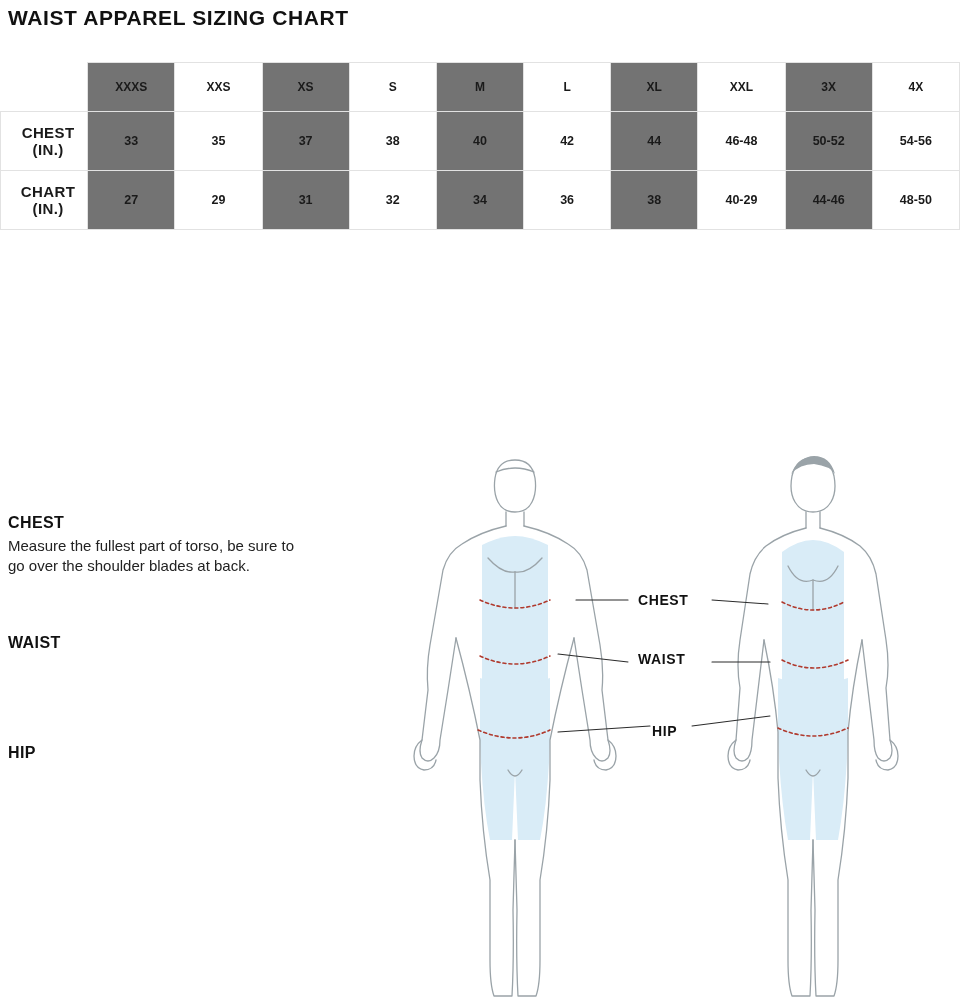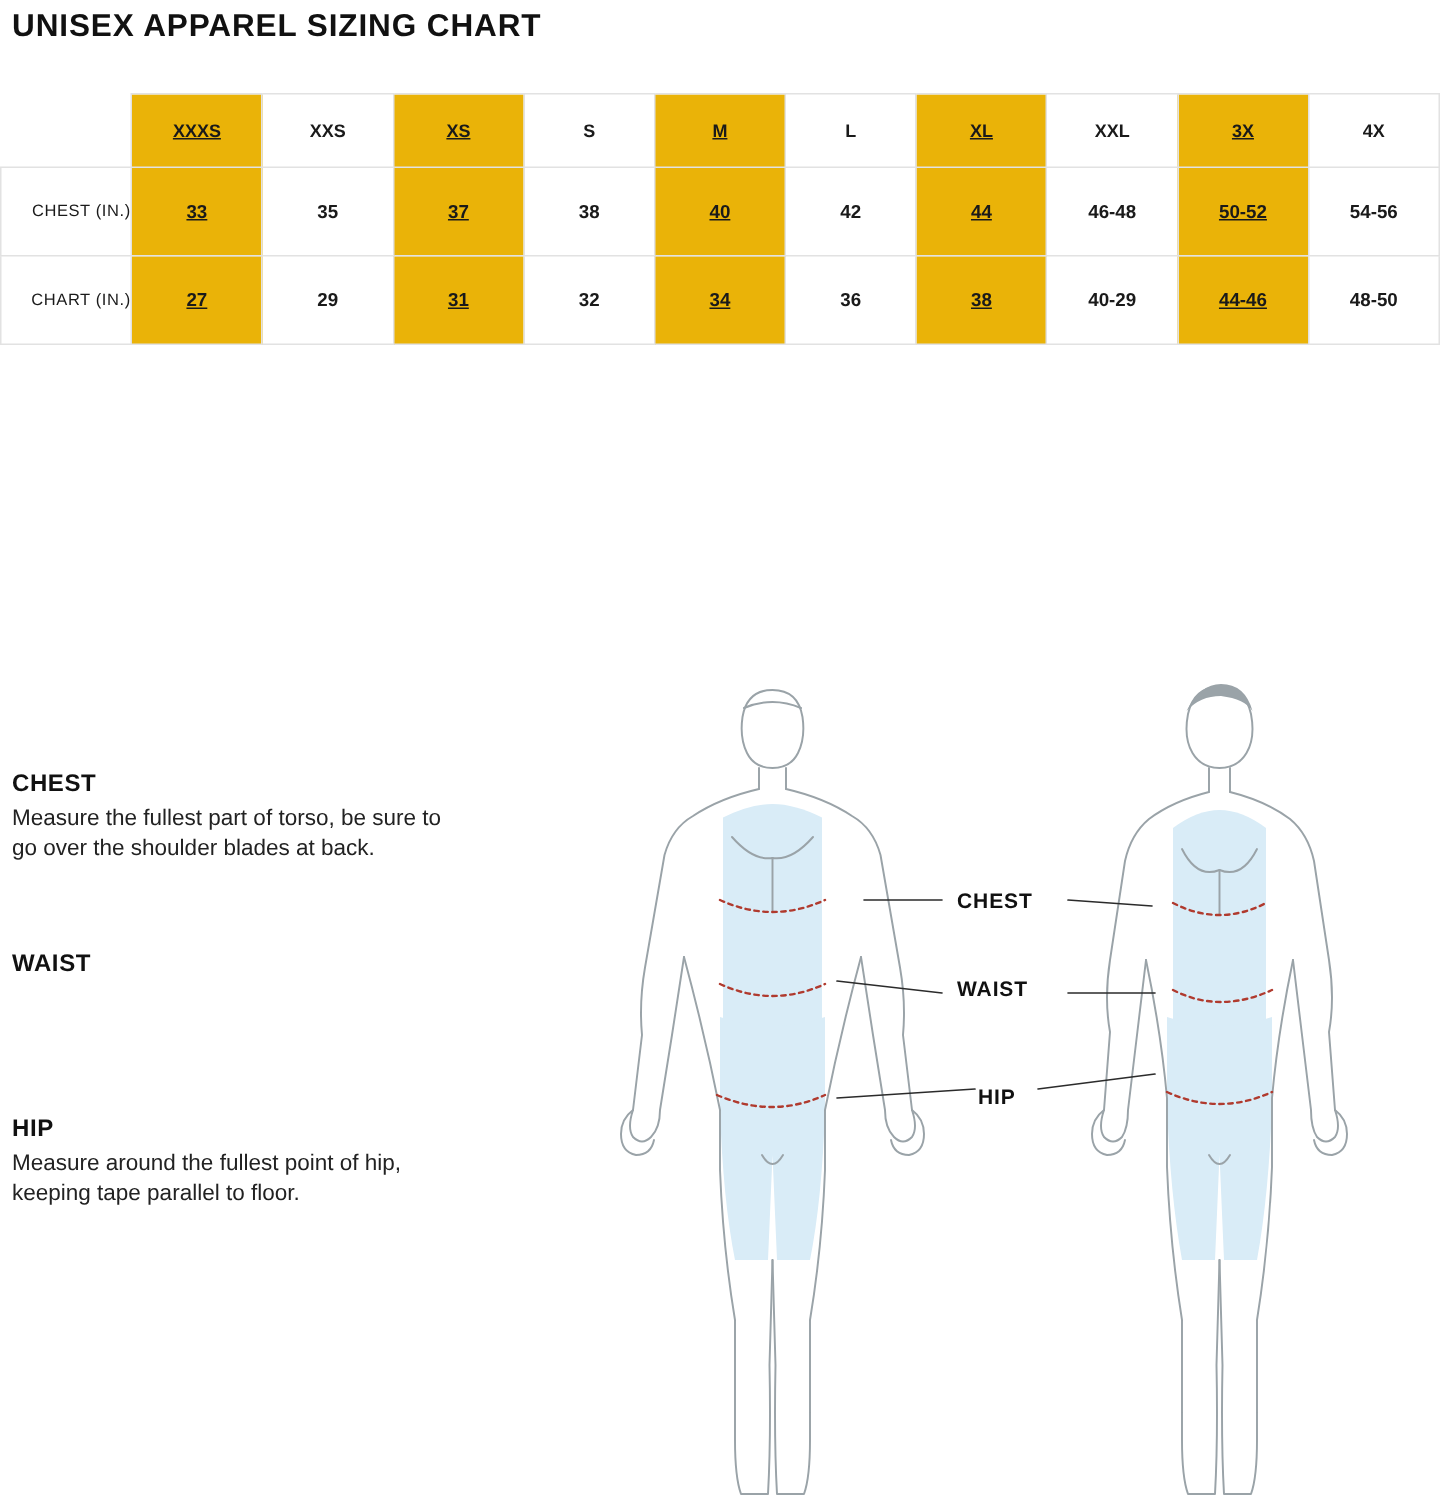--- a/index.html
+++ b/index.html
@@ -117,7 +117,7 @@
 </head>
 <body>
 
-<div class="page-title">UNISEX APPAREL SIZING CHART</div>
+<div class="page-title">WAIST APPAREL SIZING CHART</div>
 
 <table class="size-table">
   <thead>

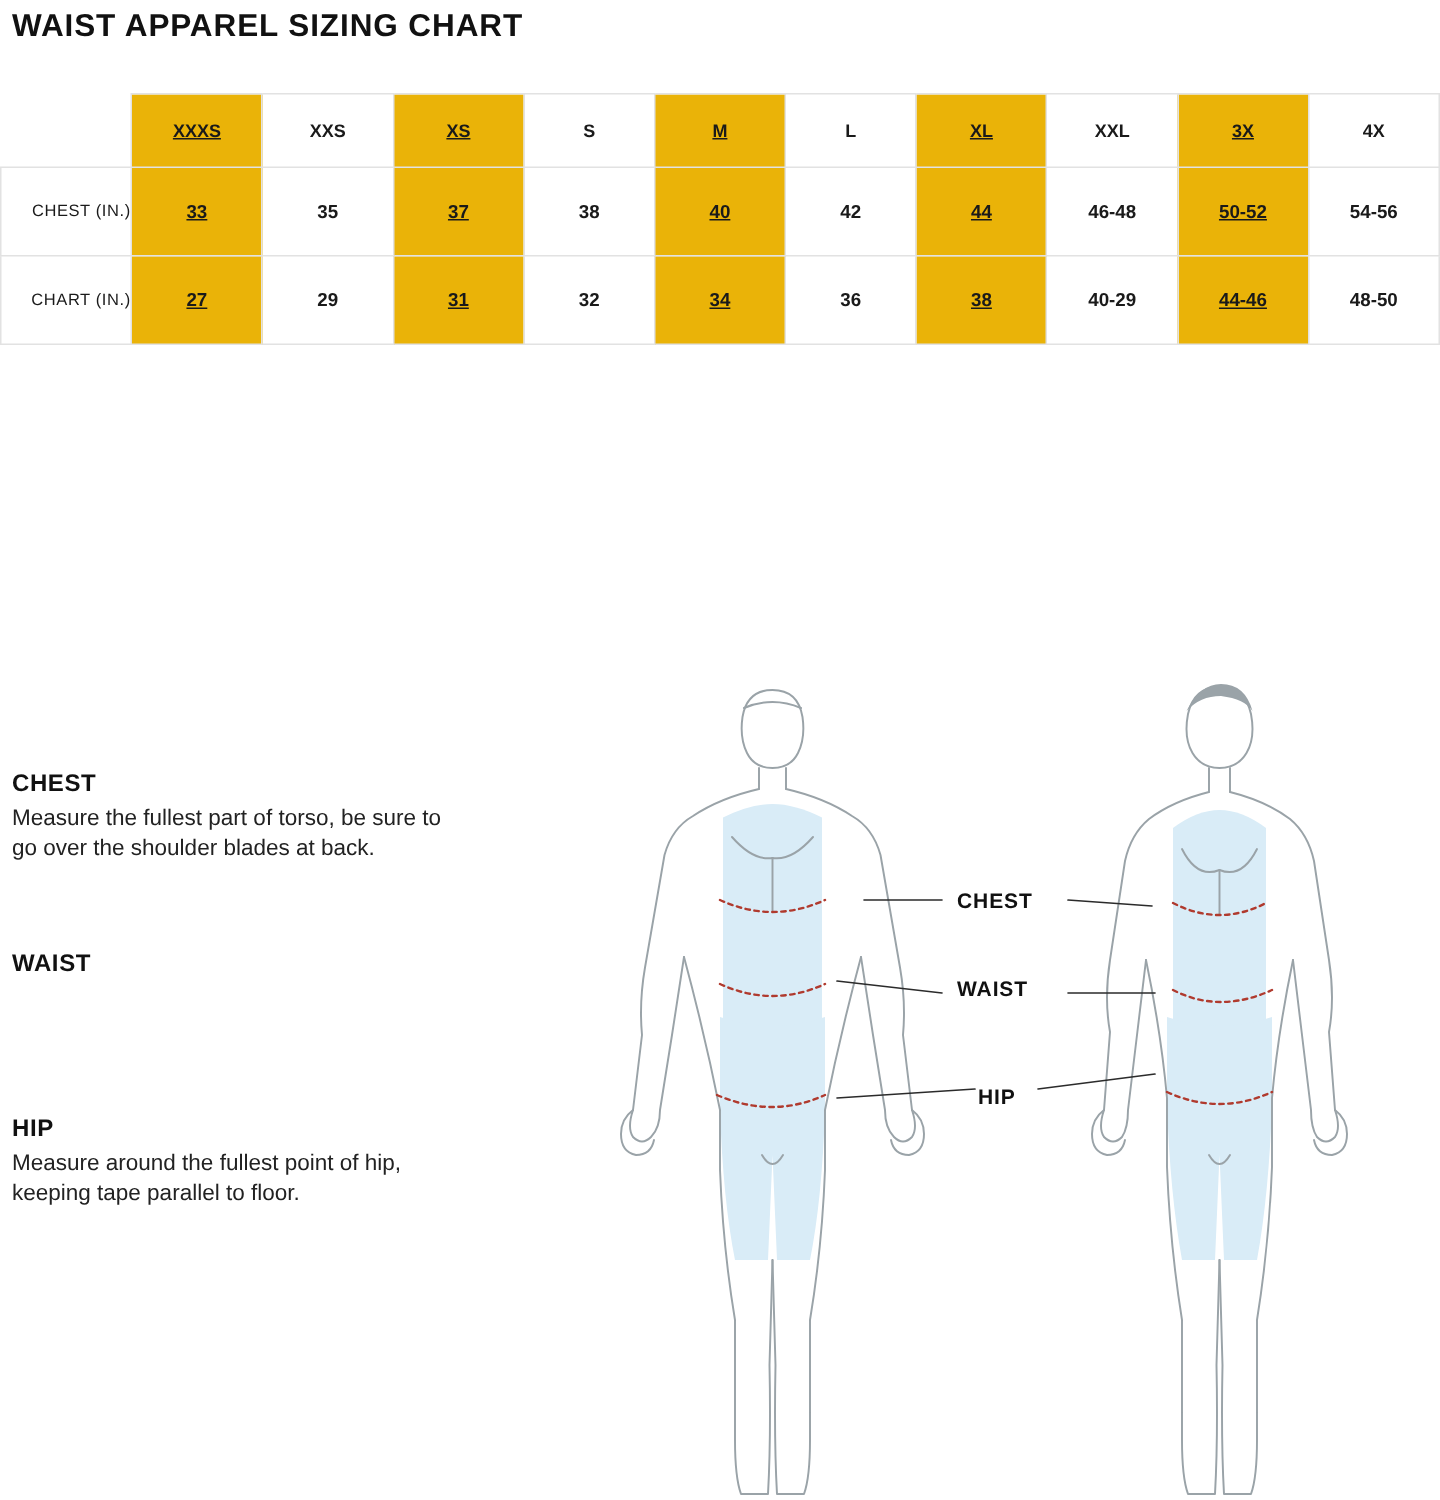--- a/index.html
+++ b/index.html
@@ -62,8 +62,7 @@
     border-top: none;
   }
   .hl {
-    background: #eab308;
-    text-decoration: underline;
+    background: #737373;
   }
 
   

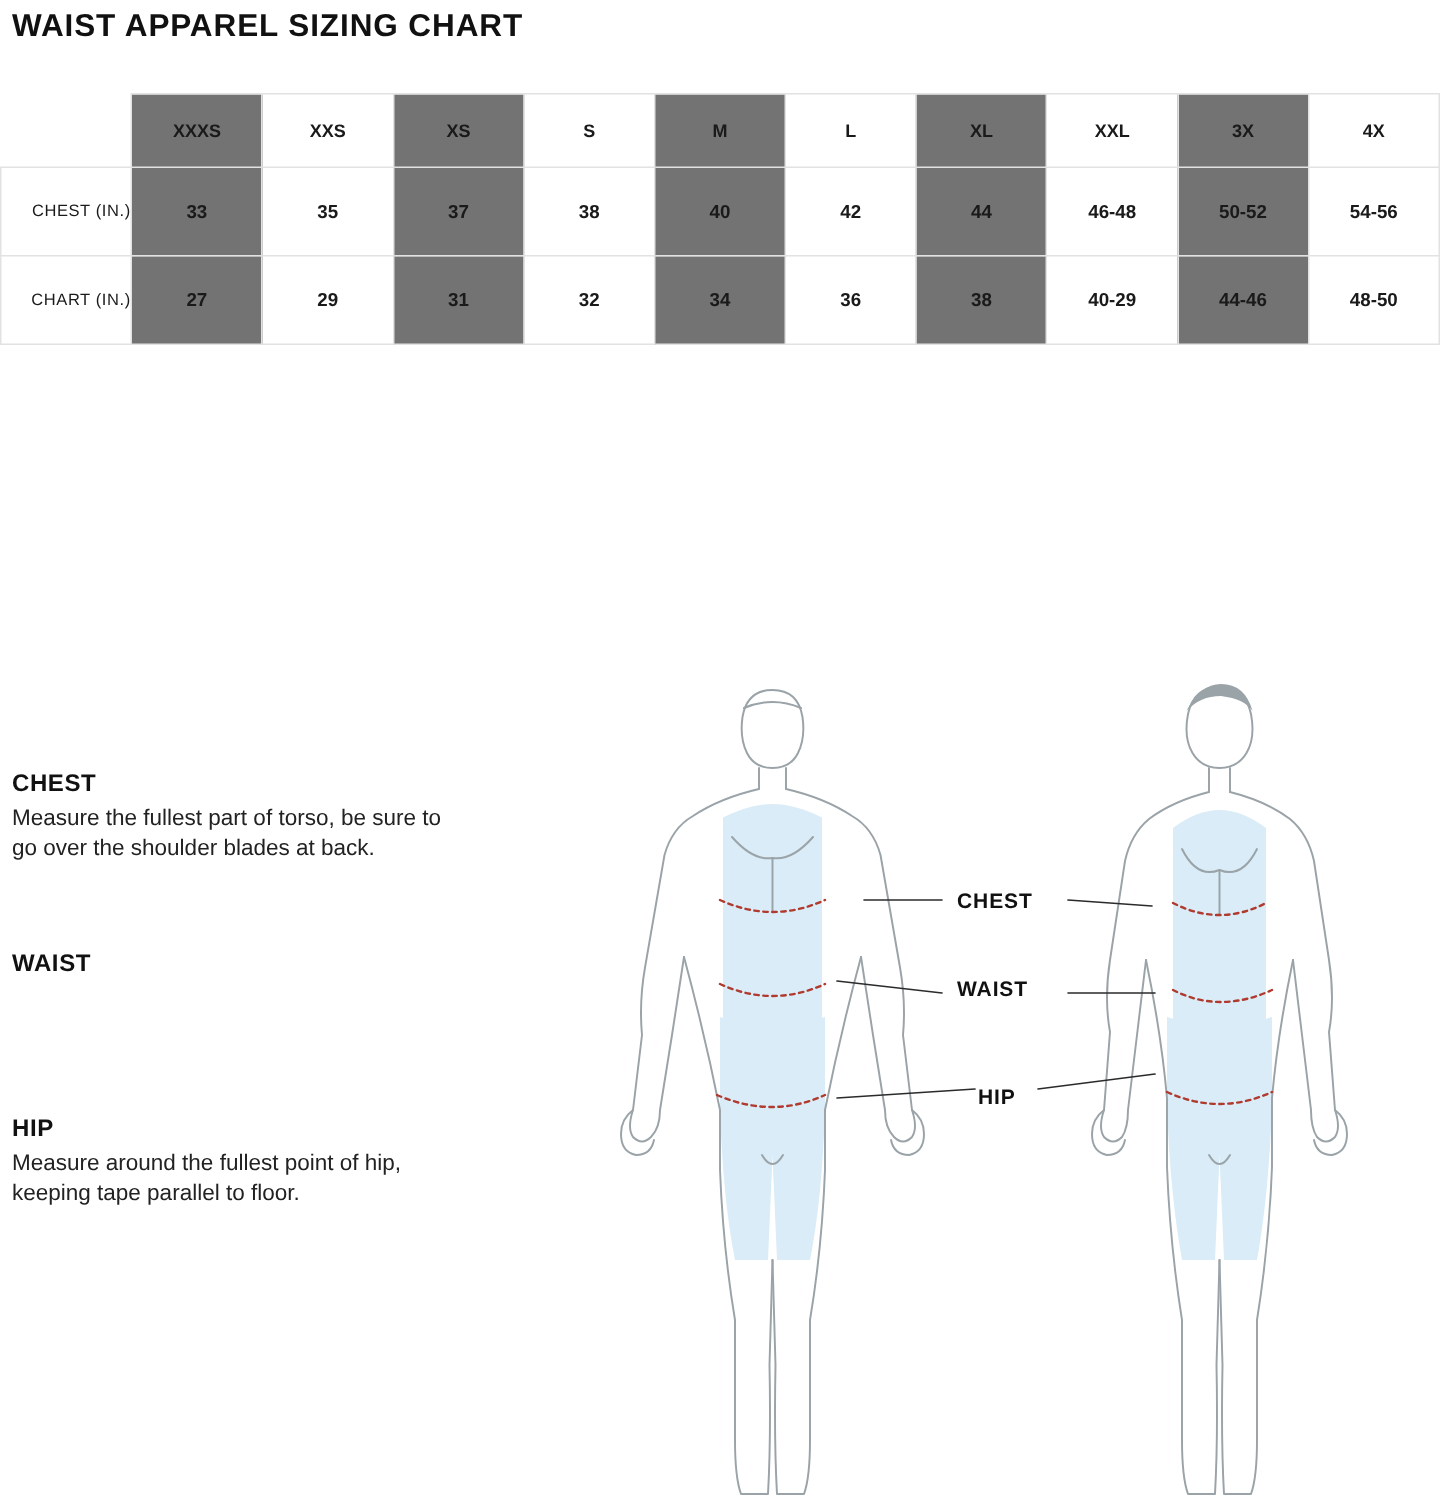--- a/index.html
+++ b/index.html
@@ -50,10 +50,10 @@
     font-size: 12px;
   }
   .size-table .row-label {
-    text-align: right;
+    text-align: center;
     padding-left: 8px;
-    font-size: 11px;
-    font-weight: normal;
+    font-size: 15px;
+    font-weight: bold;
     letter-spacing: 0.4px;
     width: 196px;
   }

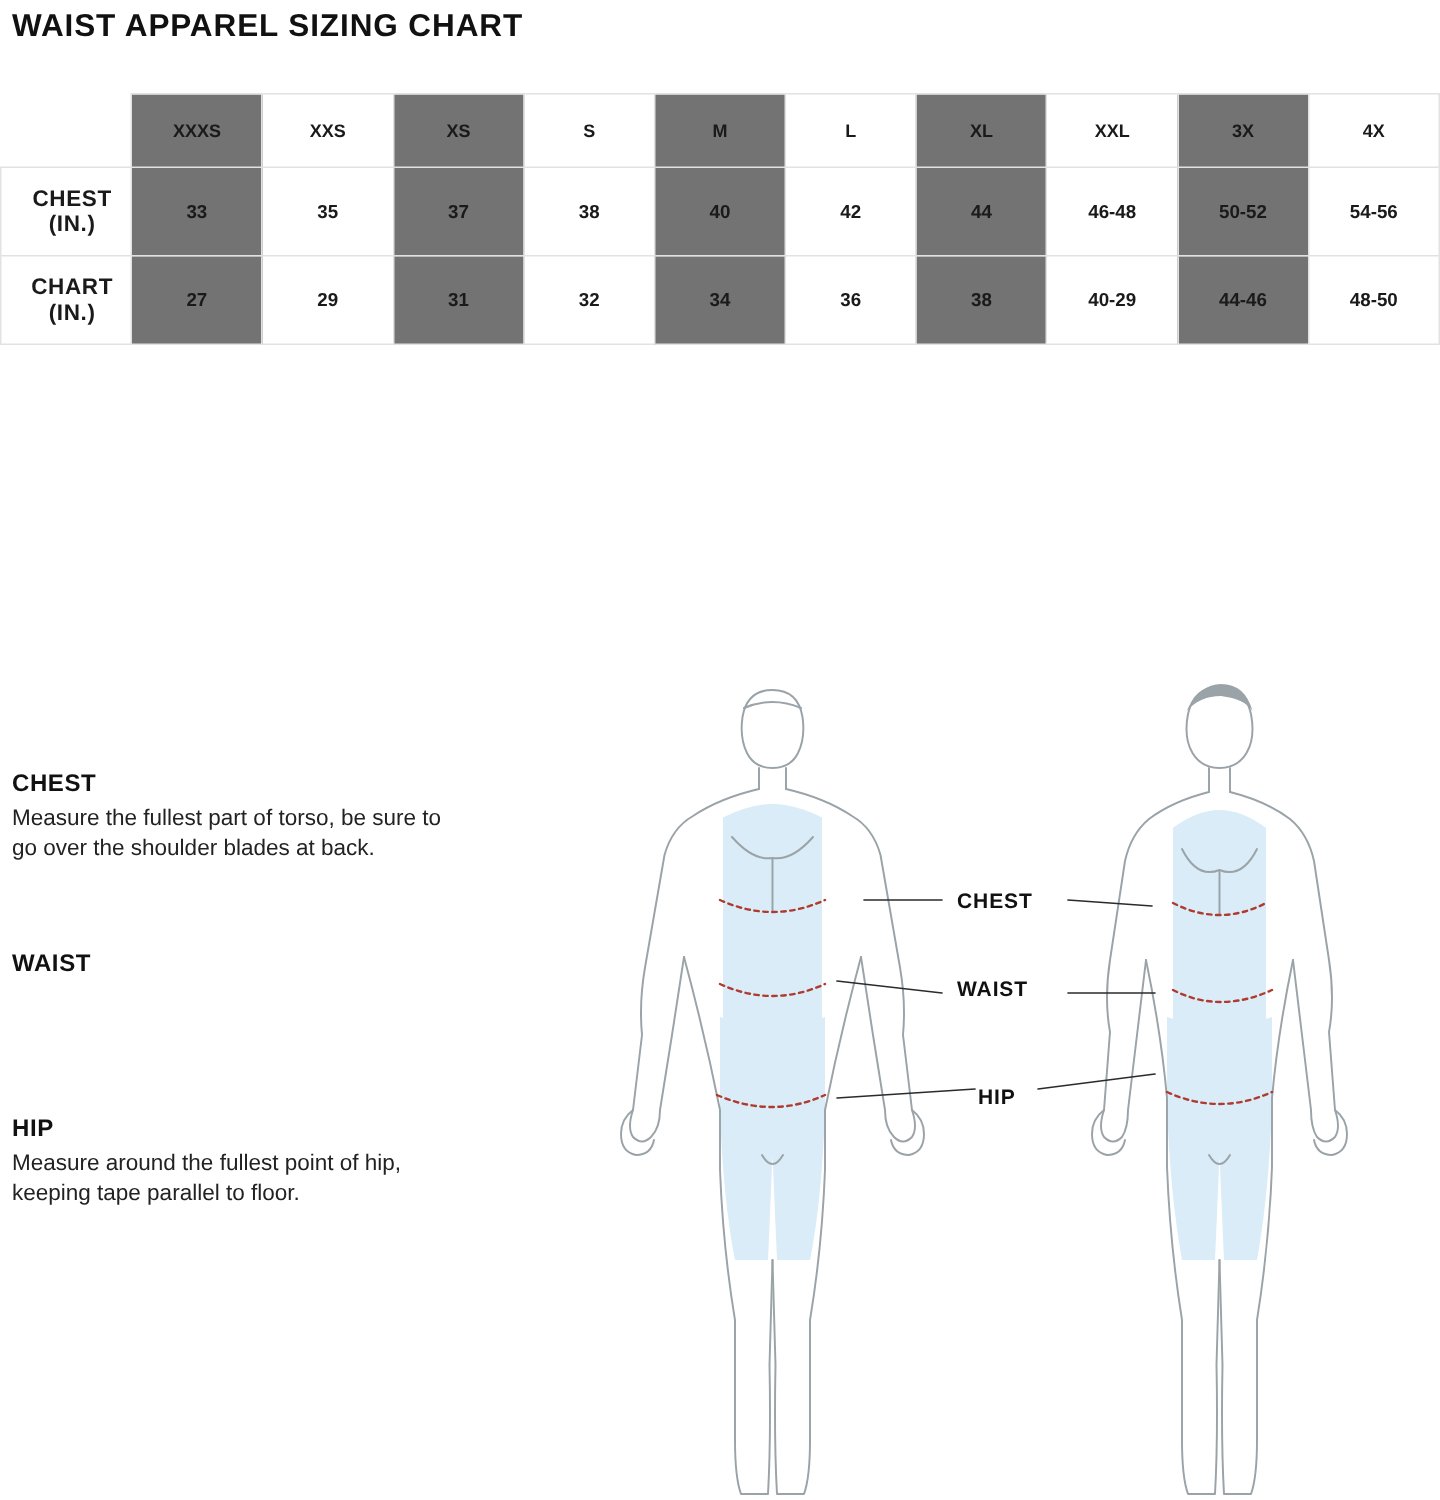--- a/index.html
+++ b/index.html
@@ -173,7 +173,6 @@
 </div>
 <div class="desc-block" id="desc-hip">
   <h3>HIP</h3>
-  <p>Measure around the fullest point of hip, keeping tape parallel to floor.</p>
 </div>
 
 <div class="figures">

